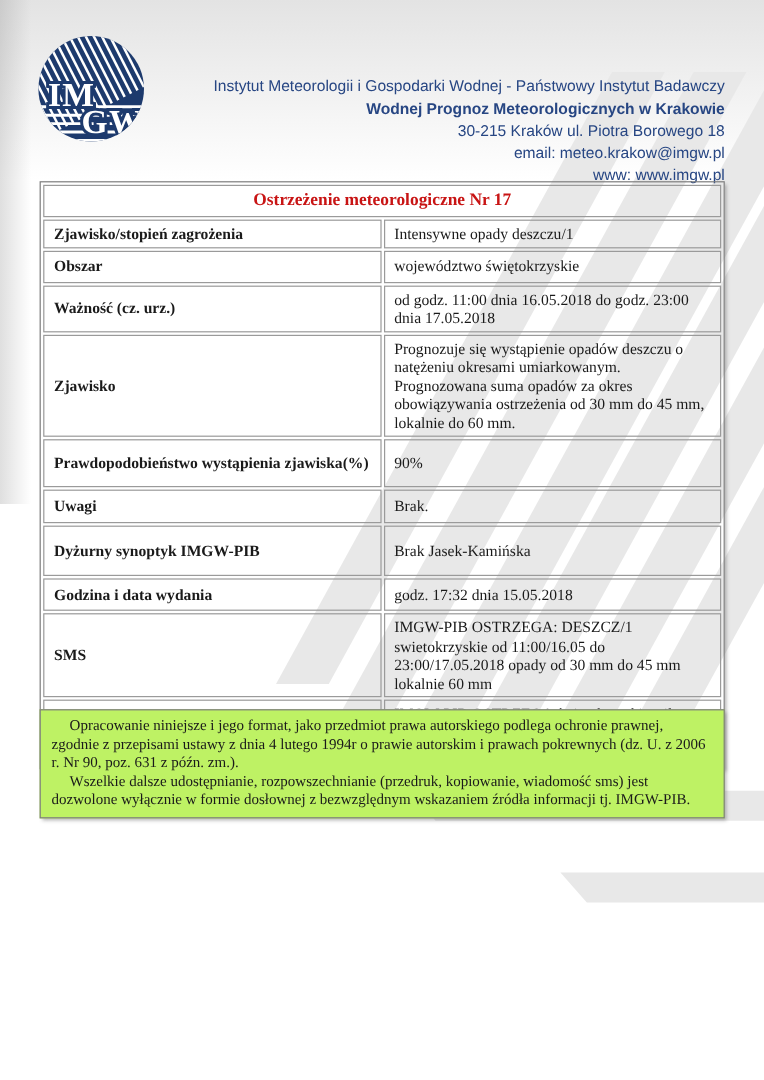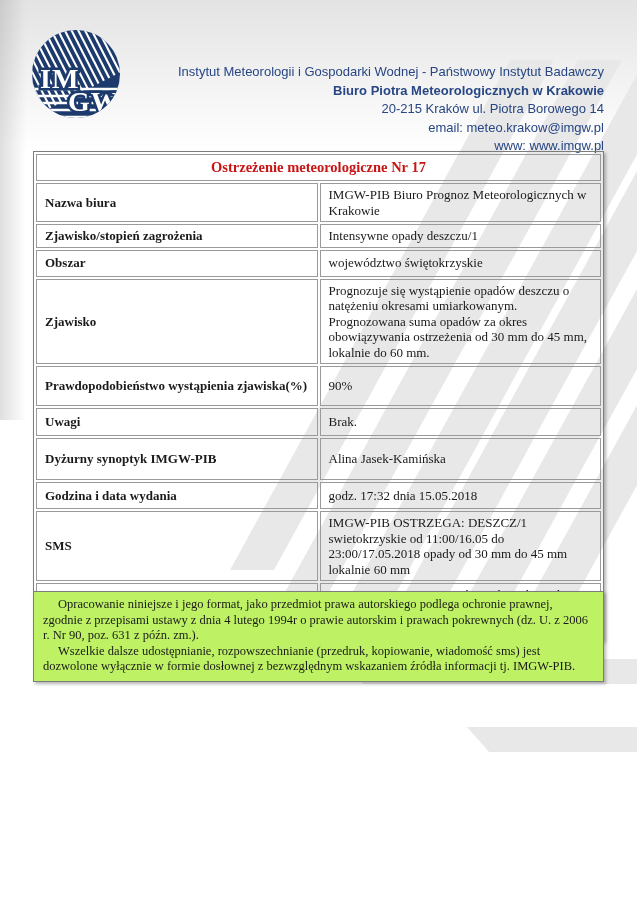--- a/index.html
+++ b/index.html
@@ -146,7 +146,7 @@
 
   <div class="hdr-text">
     <div>Instytut Meteorologii i Gospodarki Wodnej - Państwowy Instytut Badawczy</div>
-    <div class="bold">Biuro Piotra Meteorologicznych w Krakowie</div>
+    <div class="bold">Wodnej Prognoz Meteorologicznych w Krakowie</div>
     <div>20-215 Kraków ul. Piotra Borowego 14</div>
     <div>email: meteo.krakow@imgw.pl</div>
     <div>www: www.imgw.pl</div>

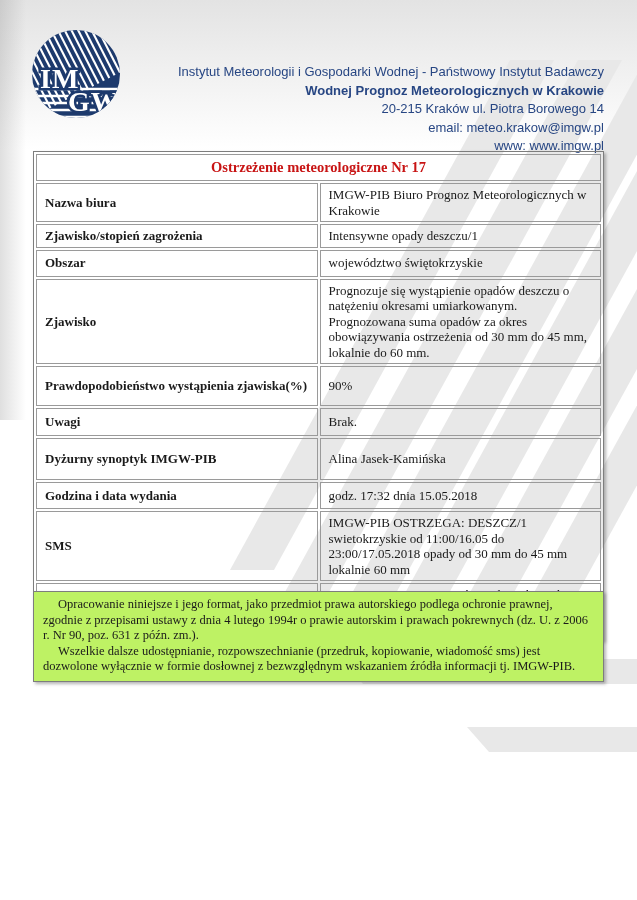--- a/index.html
+++ b/index.html
@@ -147,7 +147,7 @@
   <div class="hdr-text">
     <div>Instytut Meteorologii i Gospodarki Wodnej - Państwowy Instytut Badawczy</div>
     <div class="bold">Wodnej Prognoz Meteorologicznych w Krakowie</div>
-    <div>20-215 Kraków ul. Piotra Borowego 14</div>
+    <div>30-215 Kraków ul. Piotra Borowego 18</div>
     <div>email: meteo.krakow@imgw.pl</div>
     <div>www: www.imgw.pl</div>
   </div>

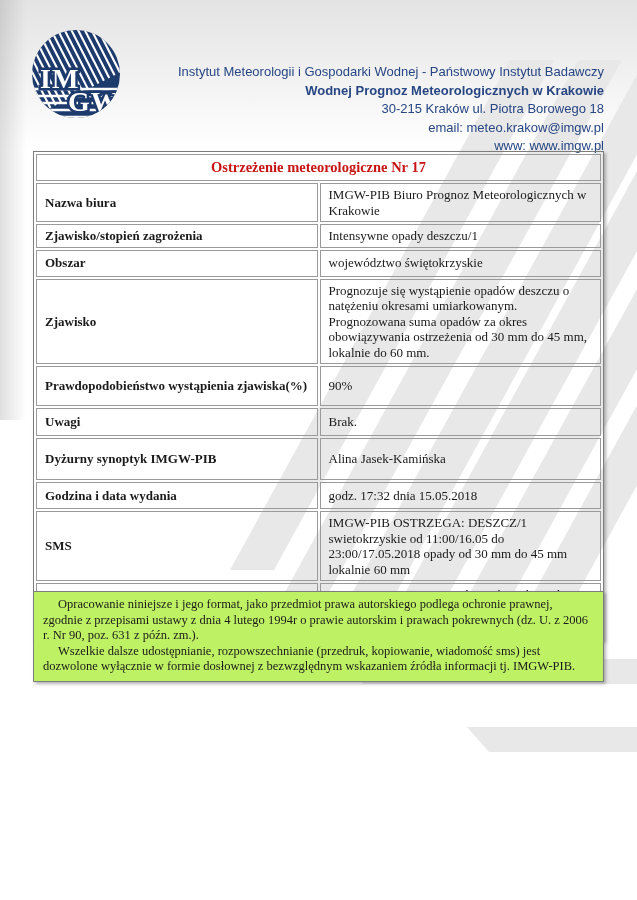--- a/index.html
+++ b/index.html
@@ -158,10 +158,6 @@
         <td class="ttl" colspan="2">Ostrzeżenie meteorologiczne Nr 17</td>
       </tr>
       <tr class="h26">
-        <td class="lbl">Nazwa biura</td>
-        <td>IMGW-PIB Biuro Prognoz Meteorologicznych w Krakowie</td>
-      </tr>
-      <tr class="h26">
         <td class="lbl">Zjawisko/stopień zagrożenia</td>
         <td>Intensywne opady deszczu/1</td>
       </tr>

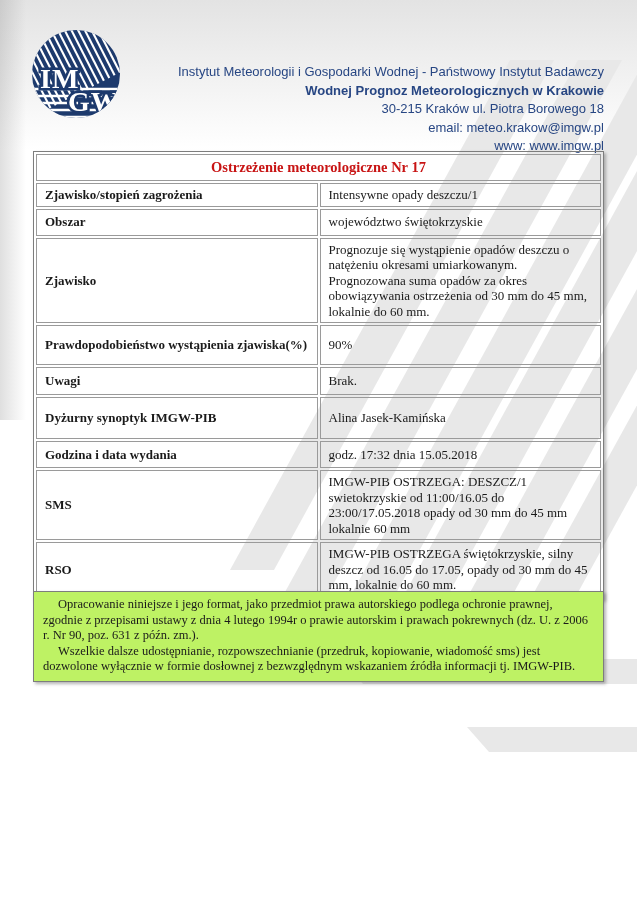--- a/index.html
+++ b/index.html
@@ -165,6 +165,10 @@
         <td class="lbl">Obszar</td>
         <td>województwo świętokrzyskie</td>
       </tr>
+      <tr class="h28">
+        <td class="lbl">Ważność (cz. urz.)</td>
+        <td>od godz. 11:00 dnia 16.05.2018 do godz. 23:00 dnia 17.05.2018</td>
+      </tr>
       <tr class="h58">
         <td class="lbl">Zjawisko</td>
         <td>Prognozuje się wystąpienie opadów deszczu o natężeniu okresami umiarkowanym. Prognozowana suma opadów za okres obowiązywania ostrzeżenia od 30 mm do 45 mm, lokalnie do 60 mm.</td>

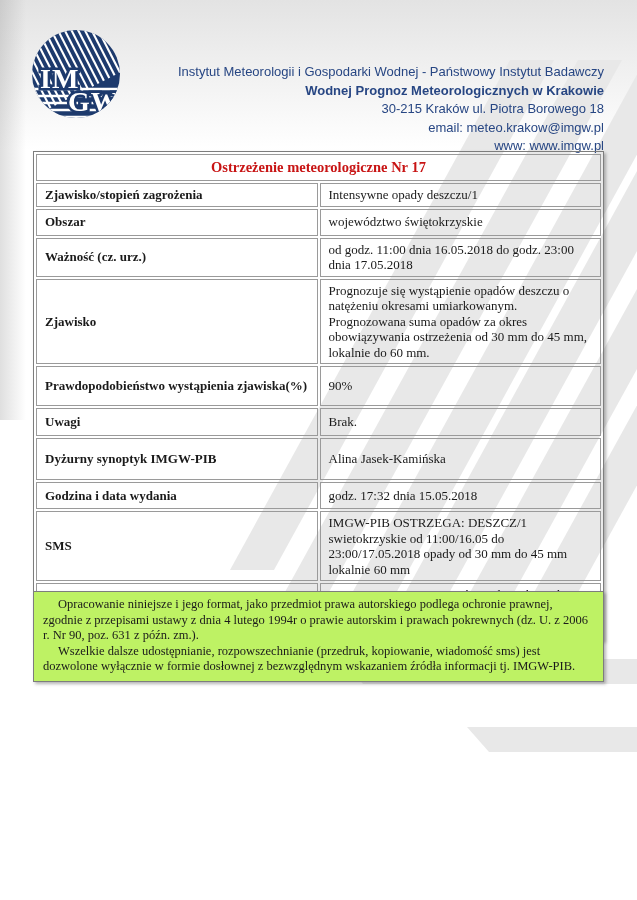--- a/index.html
+++ b/index.html
@@ -183,7 +183,7 @@
       </tr>
       <tr class="h42">
         <td class="lbl">Dyżurny synoptyk IMGW-PIB</td>
-        <td>Alina Jasek-Kamińska</td>
+        <td>Brak Jasek-Kamińska</td>
       </tr>
       <tr class="h27">
         <td class="lbl">Godzina i data wydania</td>

